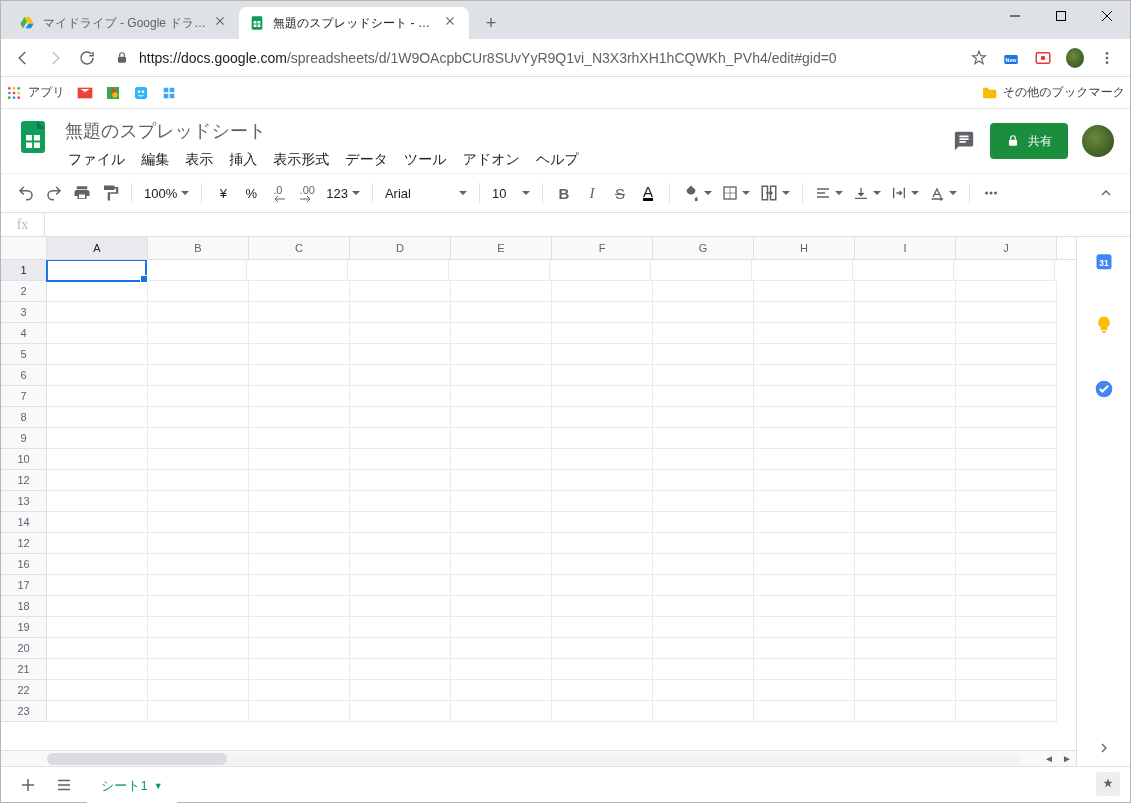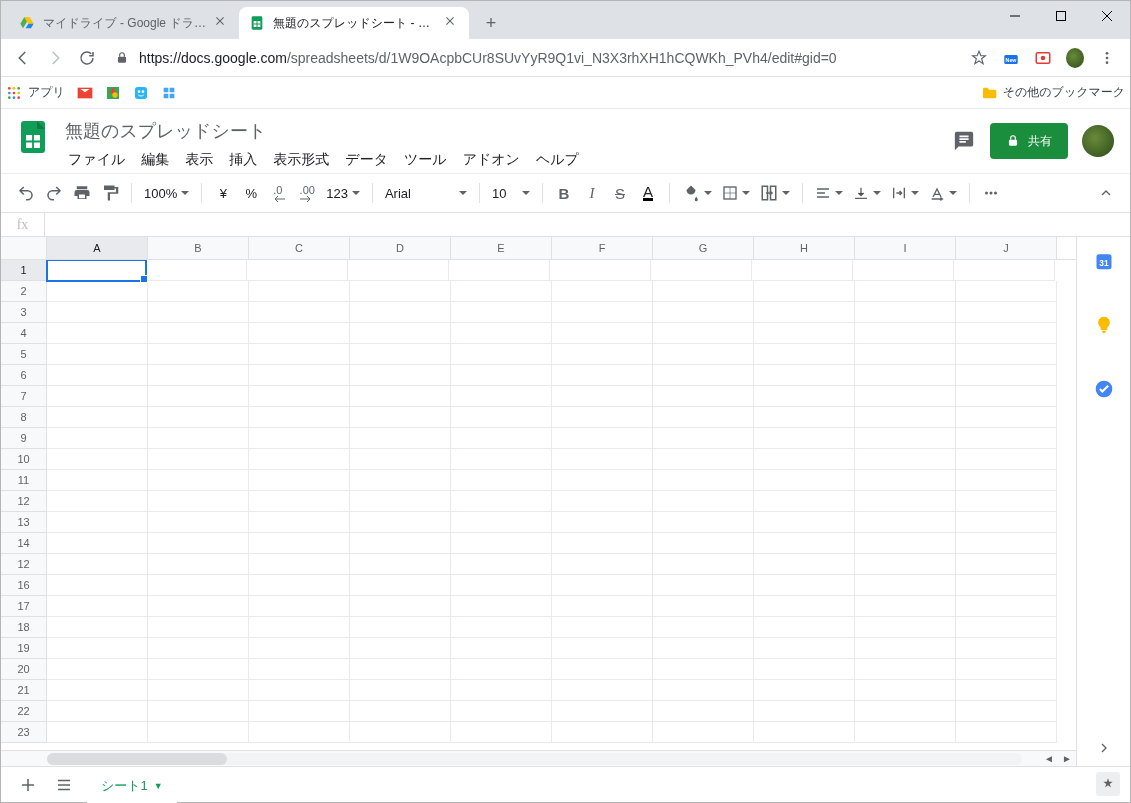--- a/index.html
+++ b/index.html
@@ -554,19 +554,6 @@
             </div>
             <div class="row">
               <div class="row-h">10</div>
-              <div class="cell"></div>
-              <div class="cell"></div>
-              <div class="cell"></div>
-              <div class="cell"></div>
-              <div class="cell"></div>
-              <div class="cell"></div>
-              <div class="cell"></div>
-              <div class="cell"></div>
-              <div class="cell"></div>
-              <div class="cell"></div>
-            </div>
-            <div class="row">
-              <div class="row-h">11</div>
               <div class="cell"></div>
               <div class="cell"></div>
               <div class="cell"></div>

